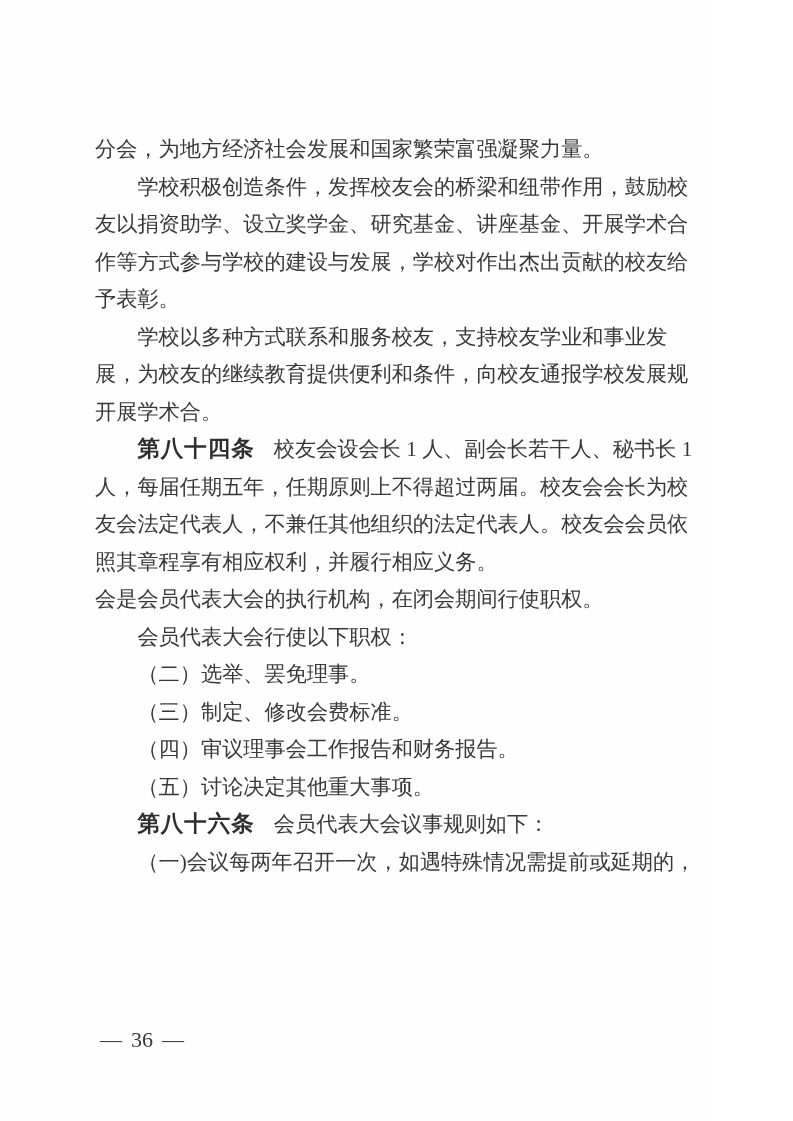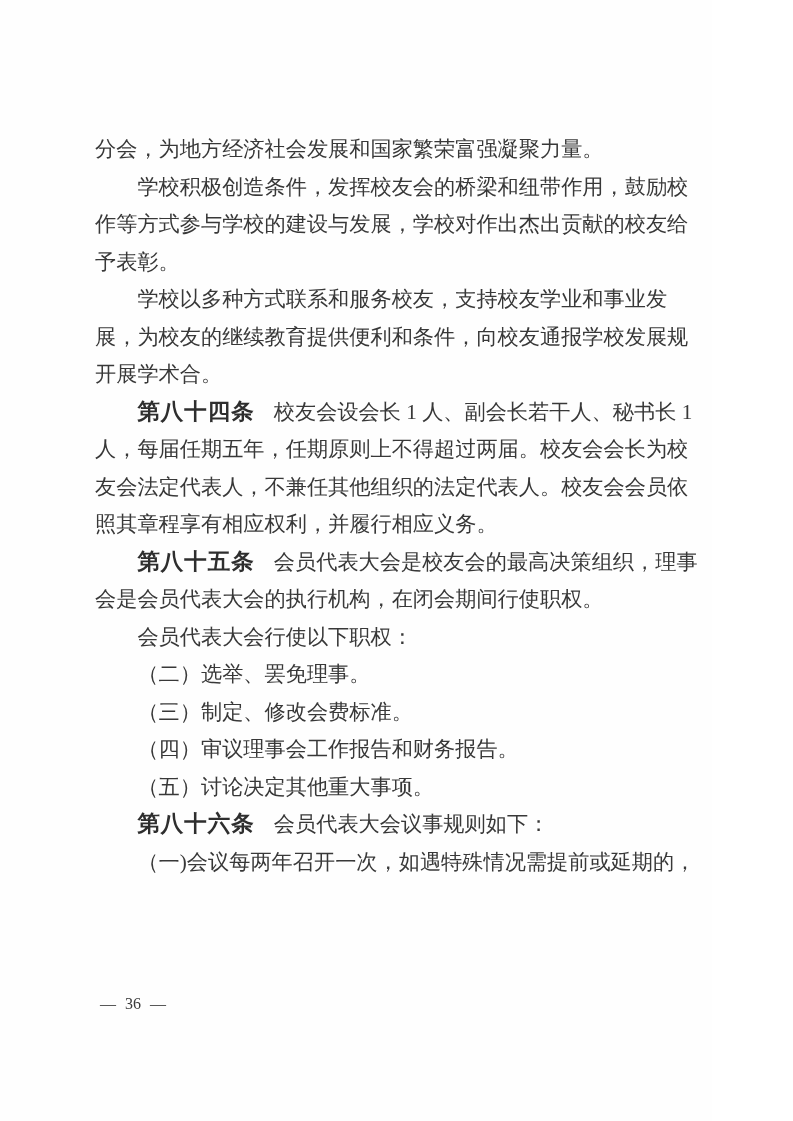--- a/index.html
+++ b/index.html
@@ -66,6 +66,7 @@
     <div class="line">分会，为地方经济社会发展和国家繁荣富强凝聚力量。</div>
 
     <div class="line indent">学校积极创造条件，发挥校友会的桥梁和纽带作用，鼓励校</div>
+    <div class="line">友以捐资助学、设立奖学金、研究基金、讲座基金、开展学术合</div>
     <div class="line">作等方式参与学校的建设与发展，学校对作出杰出贡献的校友给</div>
     <div class="line">予表彰。</div>
 

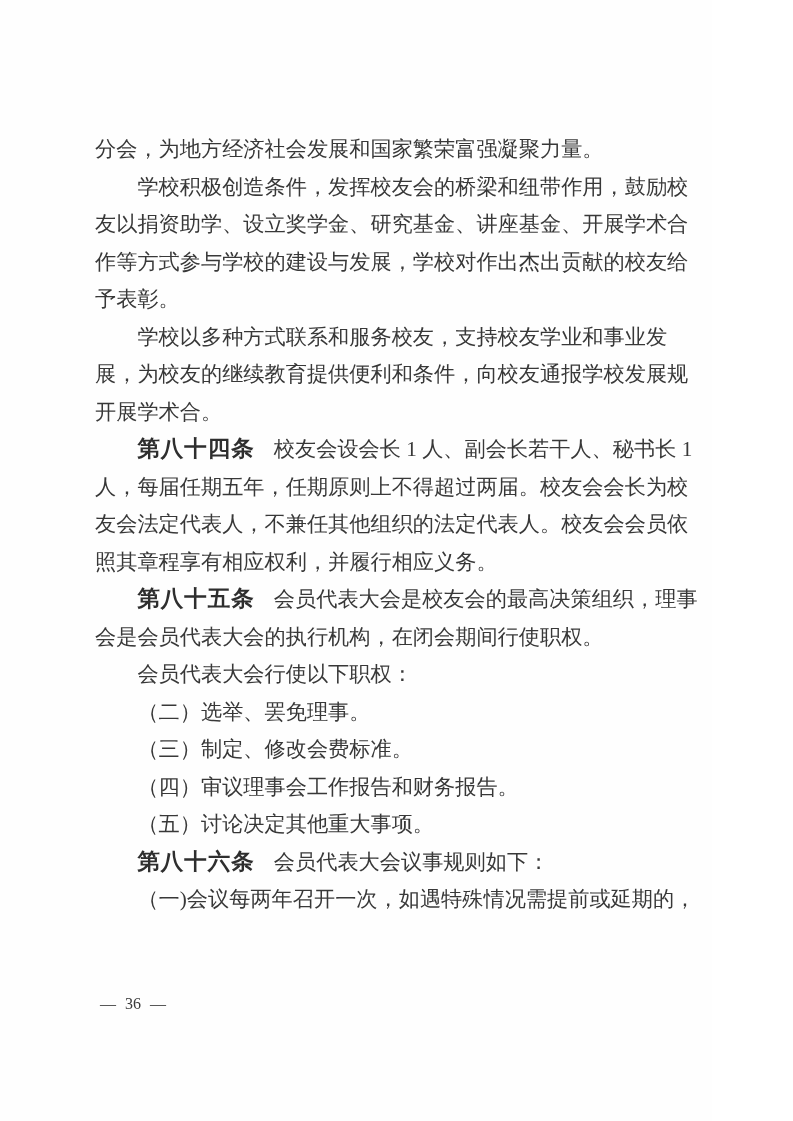--- a/index.html
+++ b/index.html
@@ -81,9 +81,6 @@
     <div class="line">友会法定代表人，不兼任其他组织的法定代表人。校友会会员依</div>
     <div class="line">照其章程享有相应权利，并履行相应义务。</div>
 
-    <div class="line indent">
-      <span class="article-no">第八十五条</span><span>会员代表大会是校友会的最高决策组织，理事</span>
-    </div>
     <div class="line">会是会员代表大会的执行机构，在闭会期间行使职权。</div>
 
     <div class="line indent">会员代表大会行使以下职权：</div>

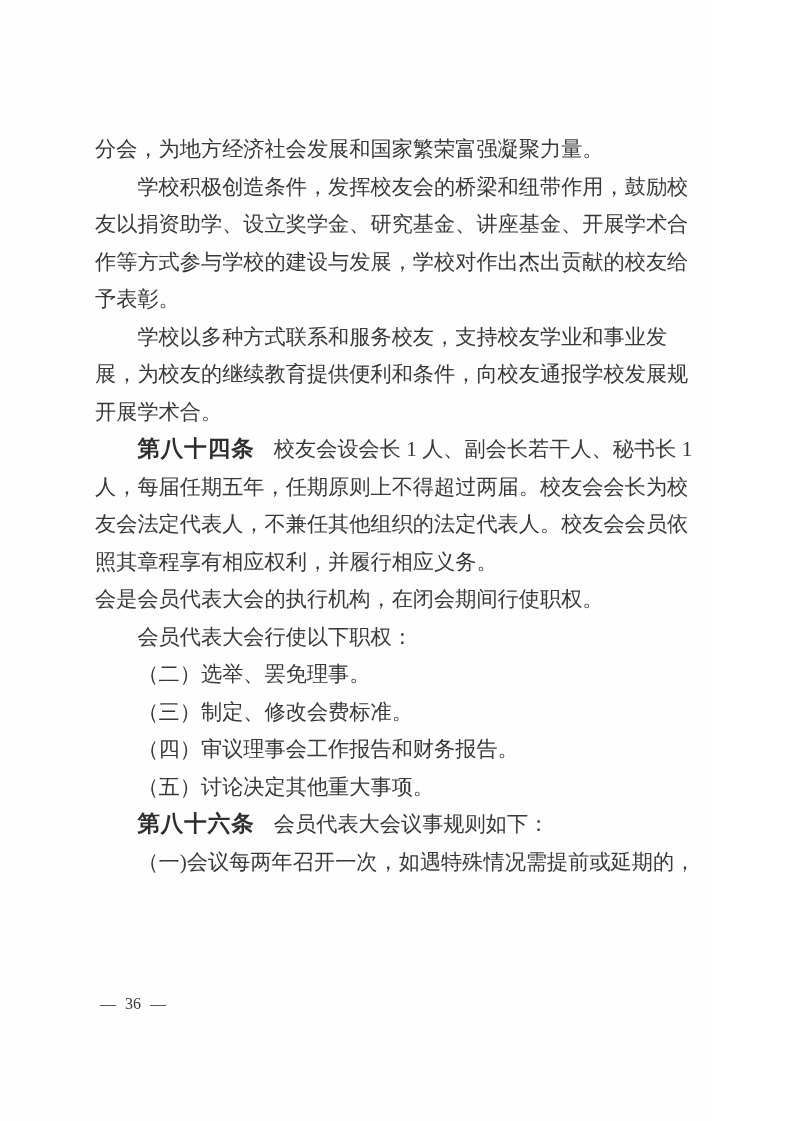--- a/index.html
+++ b/index.html
@@ -44,8 +44,8 @@
   .footer {
     position: absolute;
     left: 100px;
-    top: 995px;
-    font-size: 16px;
+    top: 1027px;
+    font-size: 22px;
     color: #3a3a3a;
     font-family: "Liberation Serif", "DejaVu Serif", serif;
   }

